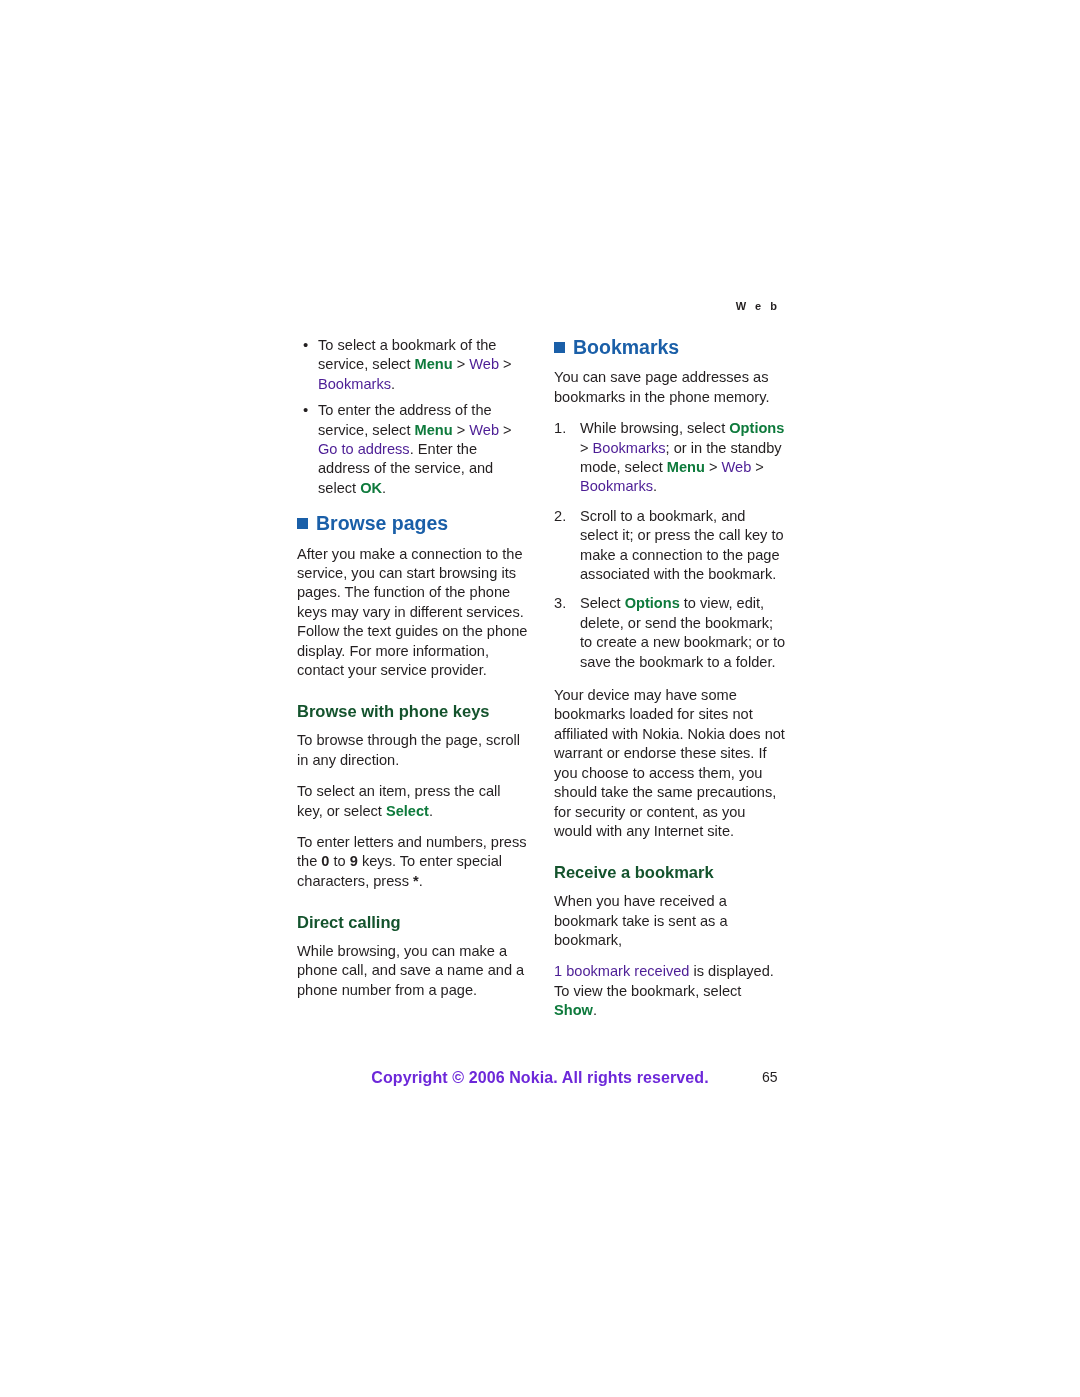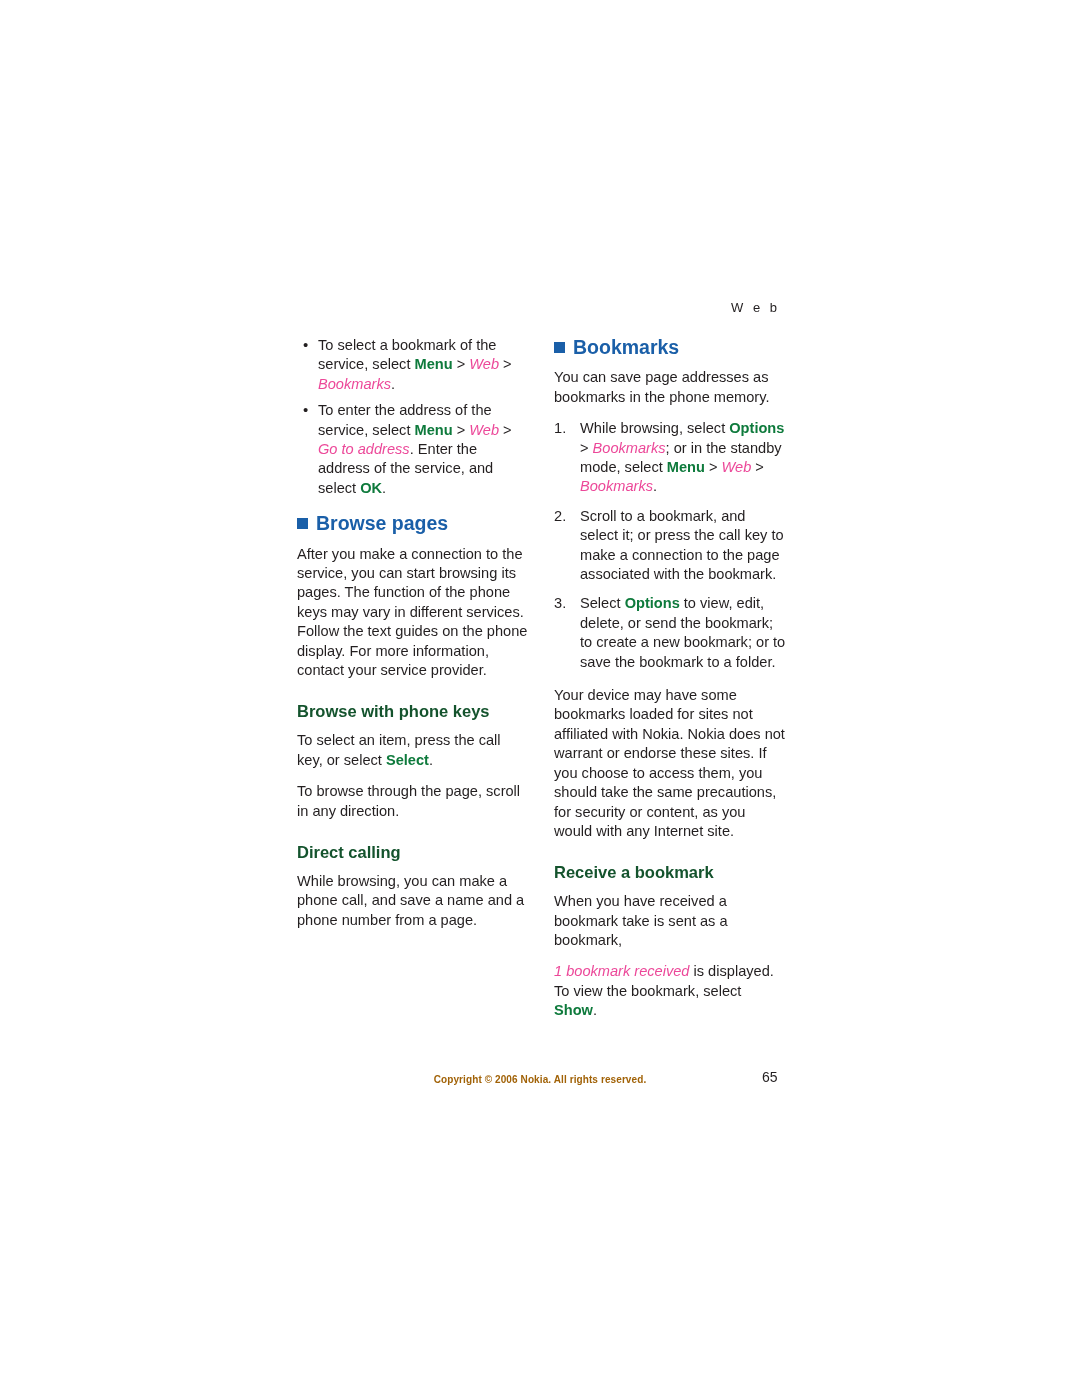--- a/index.html
+++ b/index.html
@@ -24,10 +24,10 @@
     position: absolute;
     top: 300px;
     right: 300px;
-    font-size: 13px;
+    font-size: 11px;
     letter-spacing: 3px;
     color: #231f20;
-    font-weight: 400;
+    font-weight: 700;
   }
   .col {
     position: absolute;

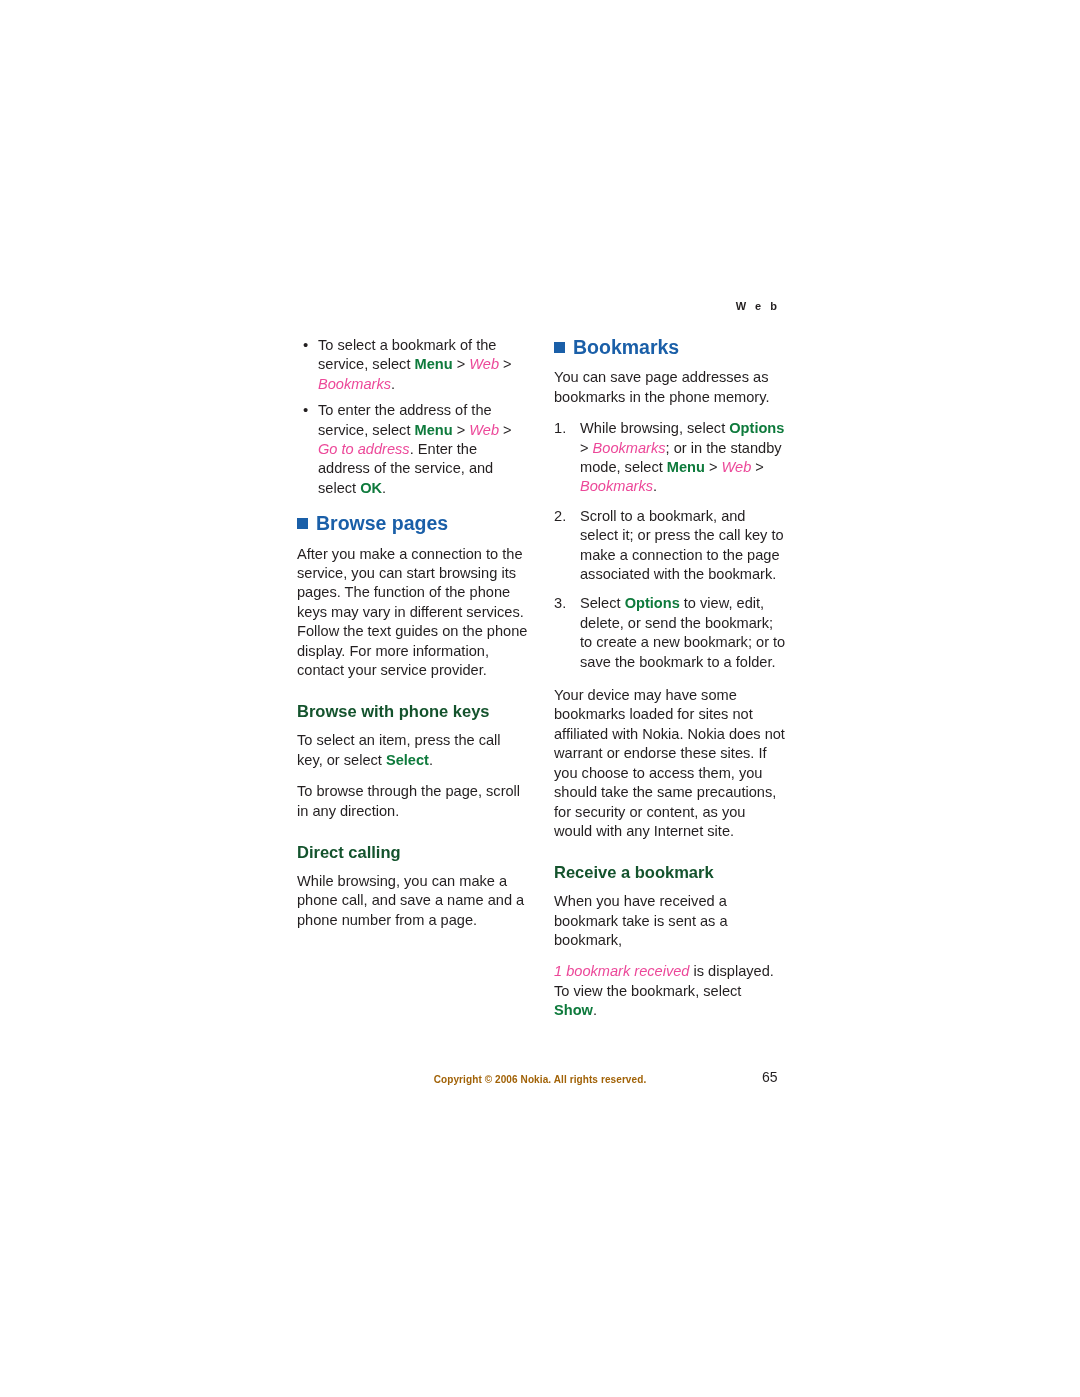--- a/index.html
+++ b/index.html
@@ -104,7 +104,7 @@
     top: 0;
   }
   .g  { color: #0e7a3c; font-weight: bold; }
-  .gi { color: #ec4899; font-style: italic; }
+  .gi { color: #4c1d95; }
   .b  { font-weight: bold; }
 
   .footer {

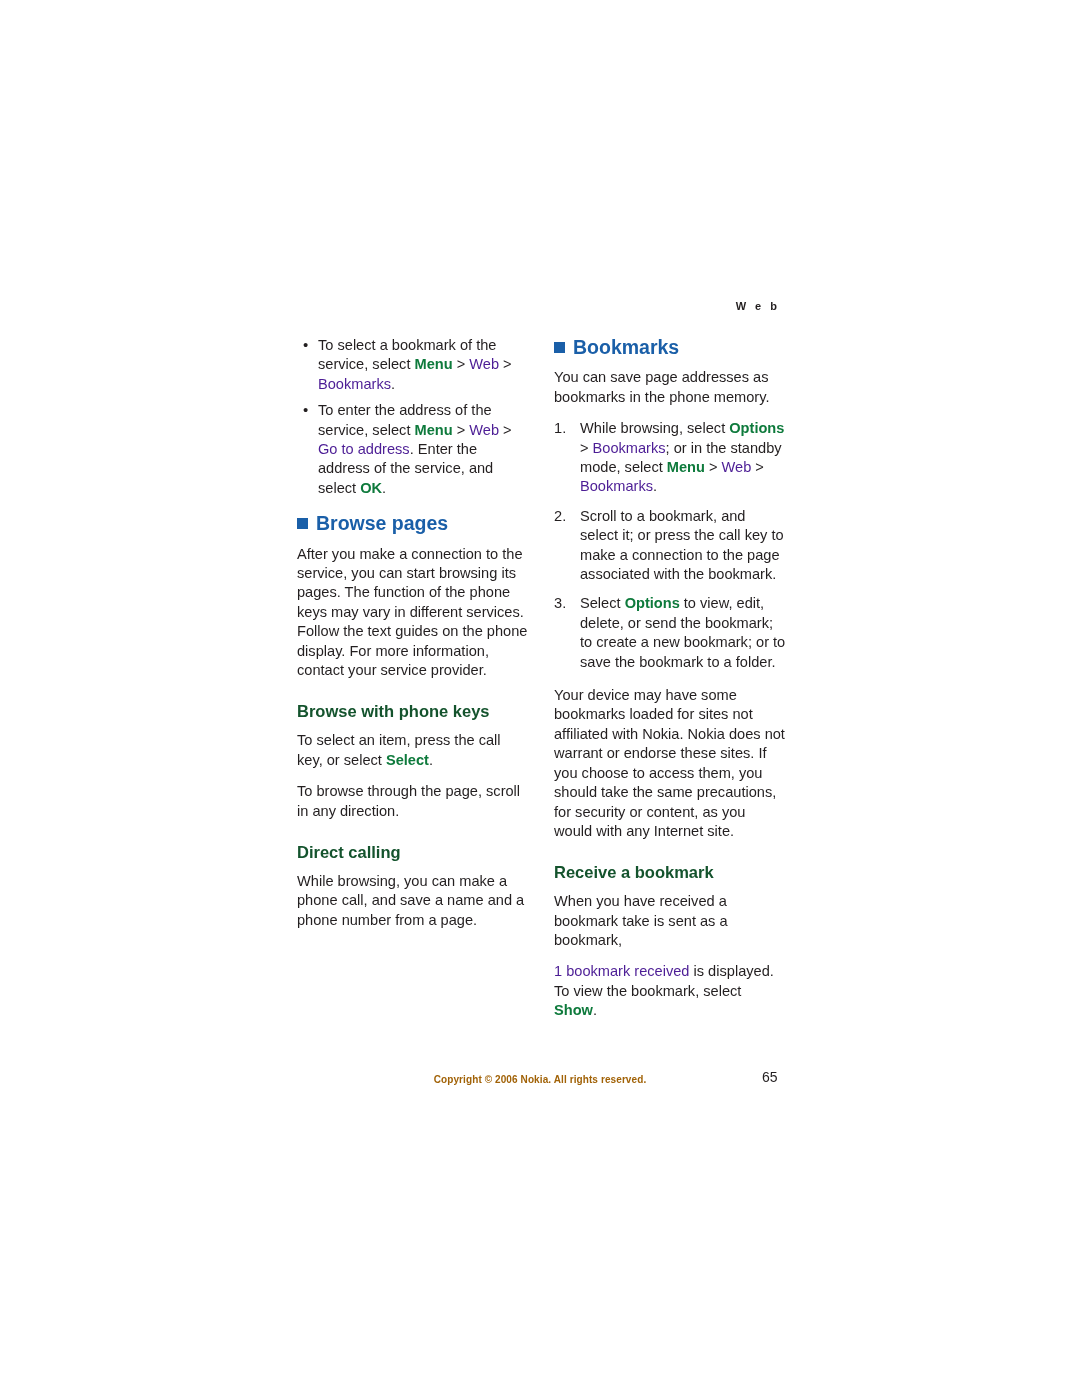--- a/index.html
+++ b/index.html
@@ -148,8 +148,8 @@
     <p>After you make a connection to the service, you can start browsing its pages. The function of the phone keys may vary in different services. Follow the text guides on the phone display. For more information, contact your service provider.</p>
 
     <h3 class="sub">Browse with phone keys</h3>
+    <p>To browse through the page, scroll in any direction.</p>
     <p>To select an item, press the call key, or select <span class="g">Select</span>.</p>
-    <p>To browse through the page, scroll in any direction.</p>
 
     <h3 class="sub">Direct calling</h3>
     <p>While browsing, you can make a phone call, and save a name and a phone number from a page.</p>

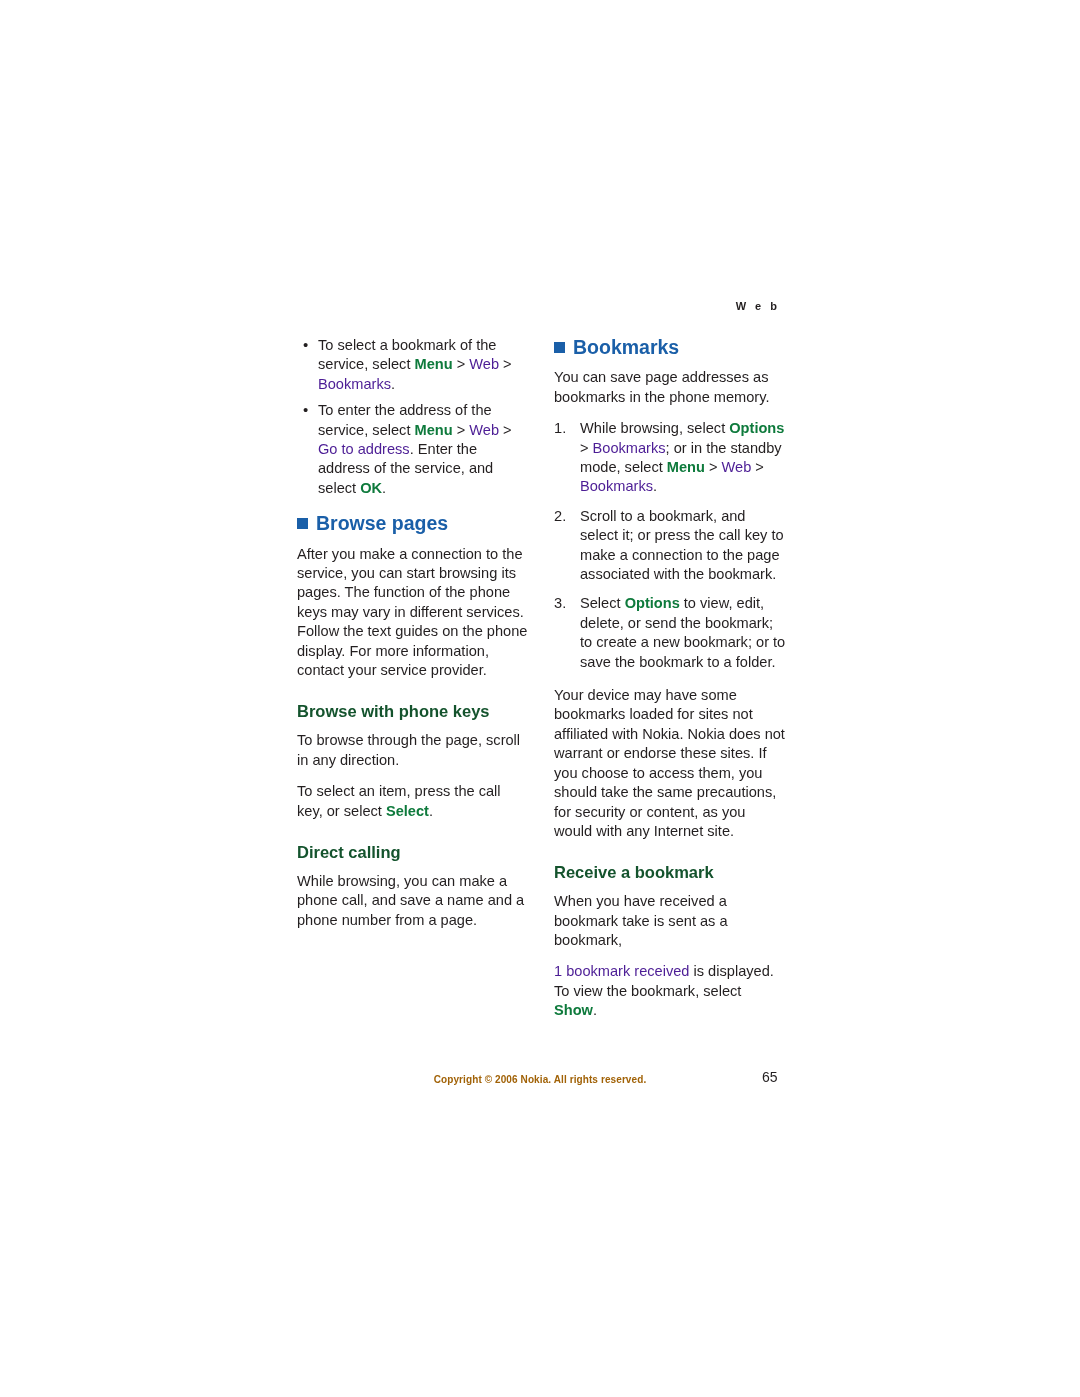--- a/index.html
+++ b/index.html
@@ -150,6 +150,7 @@
     <h3 class="sub">Browse with phone keys</h3>
     <p>To browse through the page, scroll in any direction.</p>
     <p>To select an item, press the call key, or select <span class="g">Select</span>.</p>
+    <p>To enter letters and numbers, press the <span class="b">0</span> to <span class="b">9</span> keys. To enter special characters, press <span class="b">*</span>.</p>
 
     <h3 class="sub">Direct calling</h3>
     <p>While browsing, you can make a phone call, and save a name and a phone number from a page.</p>

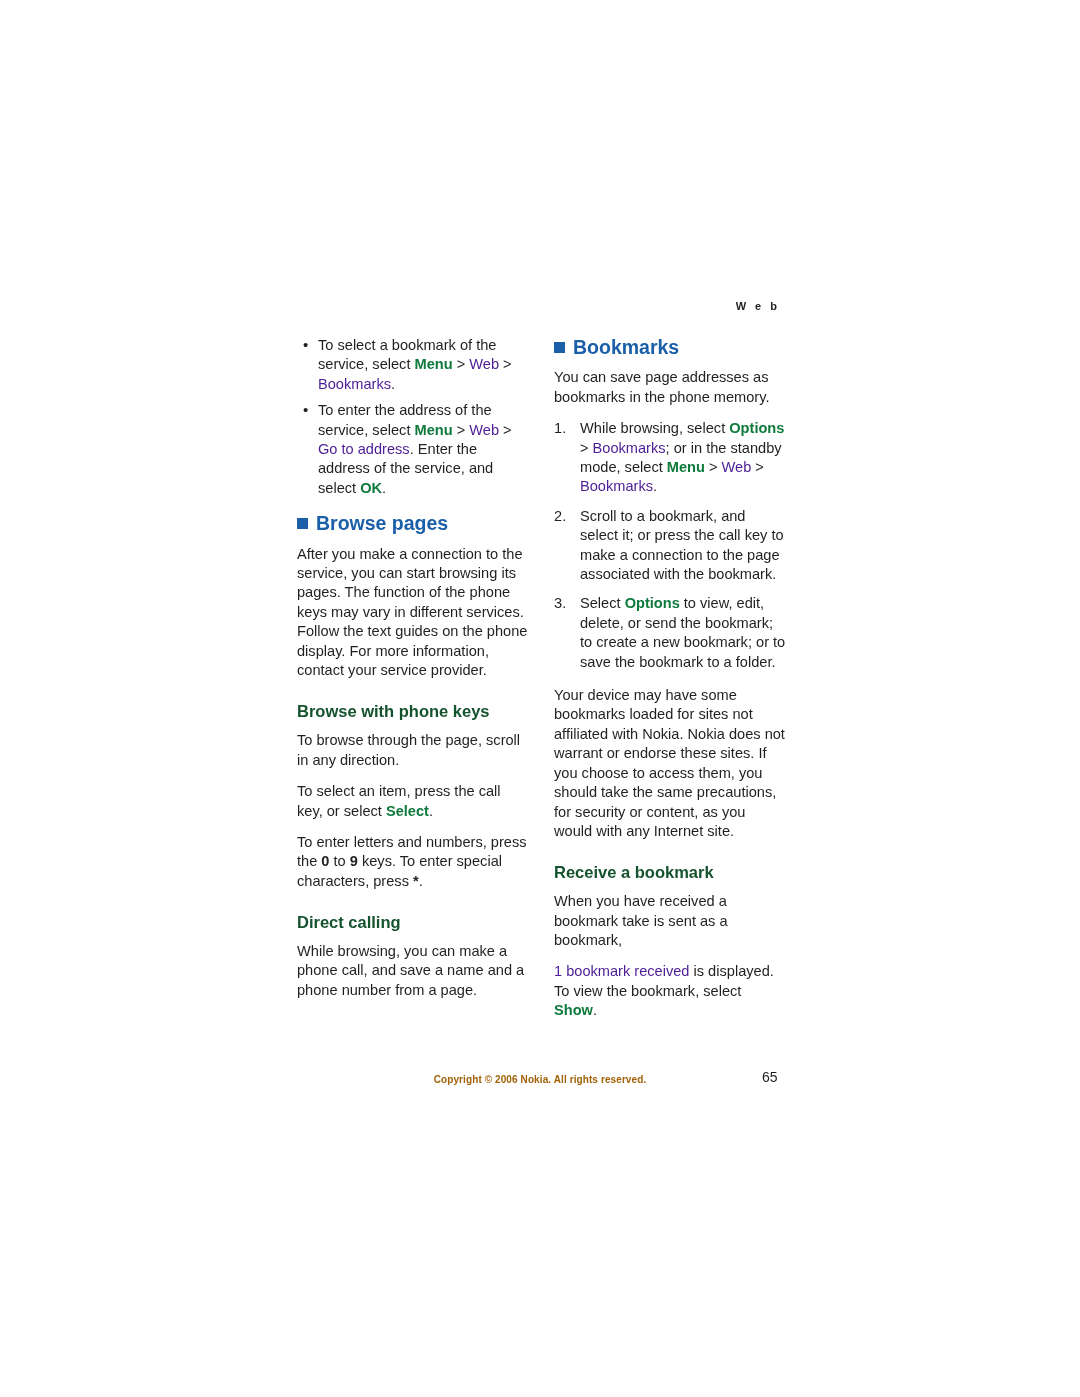--- a/index.html
+++ b/index.html
@@ -115,9 +115,9 @@
     text-align: center;
   }
   .footer .copy {
-    font-size: 10px;
+    font-size: 16px;
     font-weight: bold;
-    color: #a16207;
+    color: #6d28d9;
     letter-spacing: 0.1px;
   }
   .footer .pageno {

